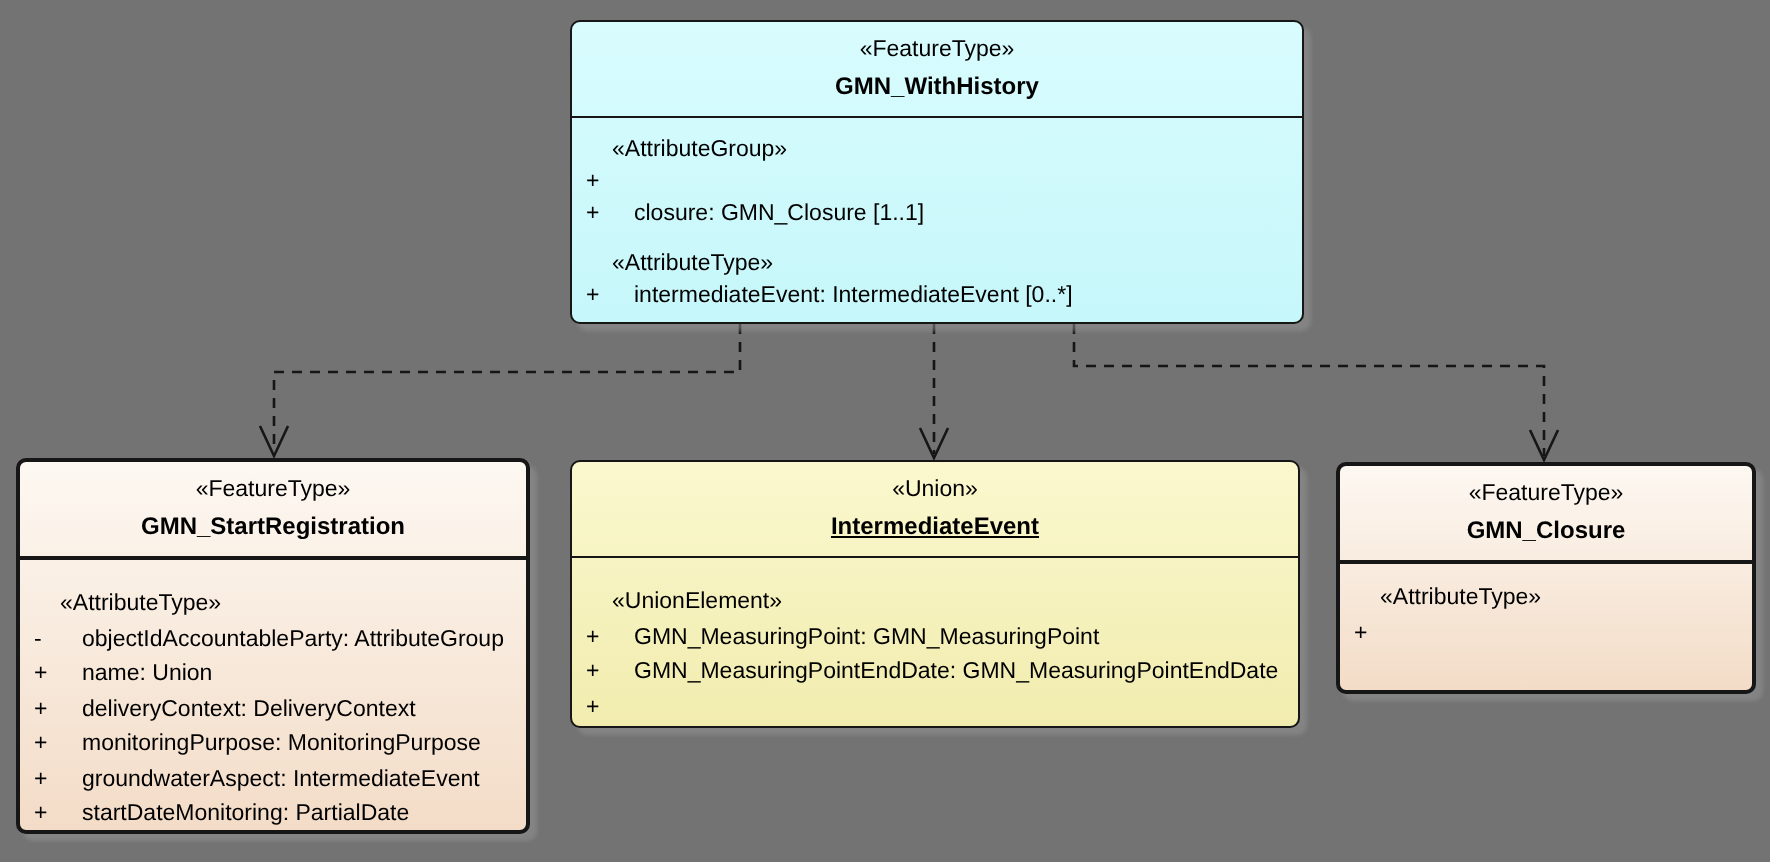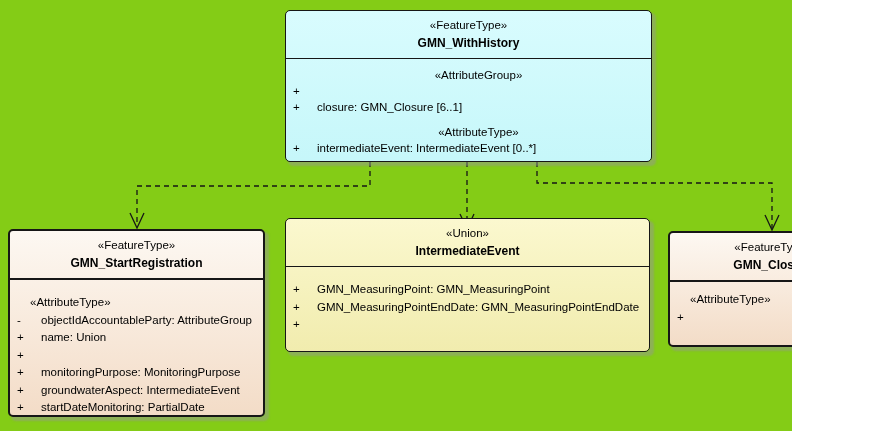--- a/index.html
+++ b/index.html
@@ -4,7 +4,7 @@
 <style>
   html,body{margin:0;padding:0;background:#ffffff;}
   .canvas{
-    position:relative;width:792px;height:431px;background:#84cc16;
+    position:relative;width:885px;height:431px;background:#737373;
     font-family:"Liberation Sans",sans-serif;color:#000;overflow:hidden;
   }
   .connector-layer{position:absolute;left:0;top:0;width:885px;height:431px;}

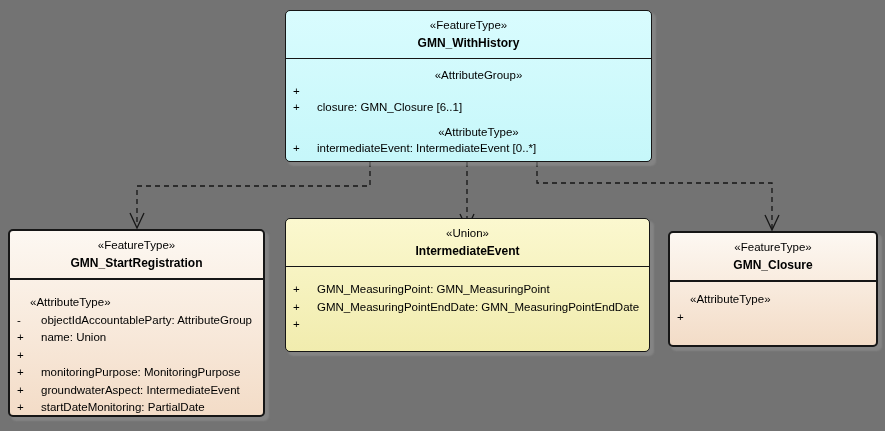--- a/index.html
+++ b/index.html
@@ -29,7 +29,7 @@
   .cname{font-size:12px;font-weight:bold;line-height:18px;}
   .cname.u{}
   .attrs{position:relative;padding-top:14px;overflow:hidden;white-space:nowrap;}
-  .attrs-top{padding-top:8px;text-align:center;}
+  .attrs-top{padding-top:8px;}
   .row{position:relative;height:17.5px;line-height:17.5px;font-size:11.5px;}
   .attrs-top .row{height:16px;line-height:16px;}
   .stereo-row{padding-left:20px;}

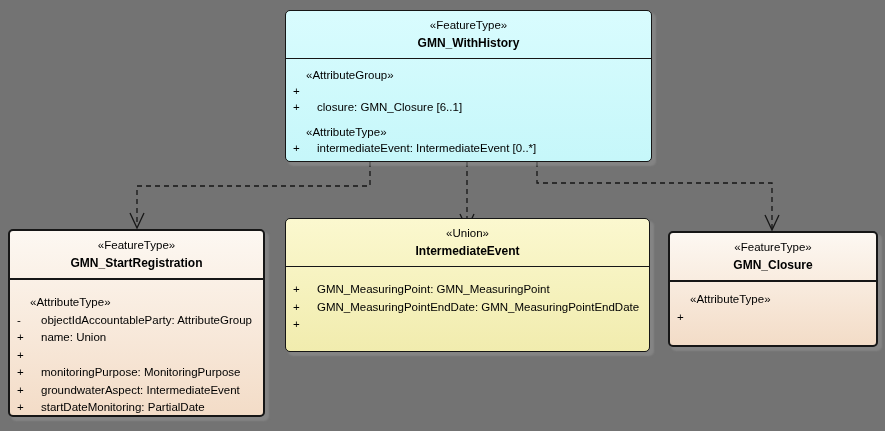--- a/index.html
+++ b/index.html
@@ -66,7 +66,7 @@
       </div>
       <div class="row attr-row">
         <span class="vis">+</span>
-        <span class="atext">closure: GMN_Closure [6..1]</span>
+        <span class="atext">closure: GMN_Closure [1..1]</span>
       </div>
       <div class="row stereo-row gap-above">«AttributeType»</div>
       <div class="row attr-row">

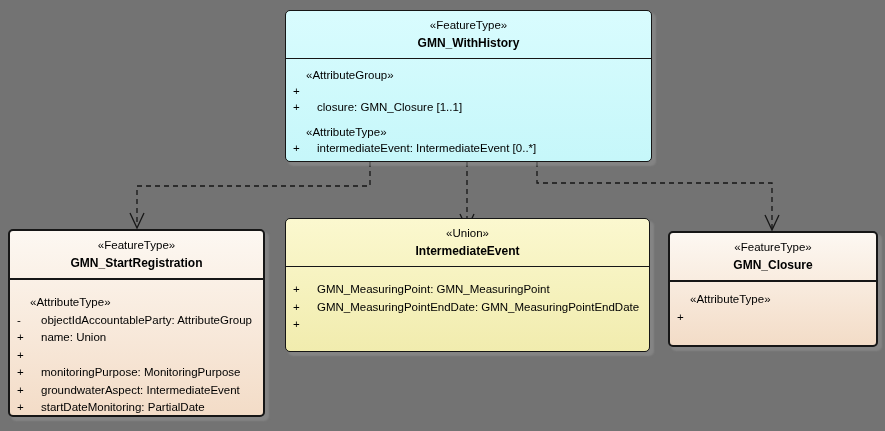--- a/index.html
+++ b/index.html
@@ -109,7 +109,7 @@
     </div>
   </div>
 
-  <div class="uml-box box-yellow b-thin" style="left:285px;top:218px;width:365px;height:134px;">
+  <div class="uml-box box-yellow b-thin" style="left:285px;top:230px;width:365px;height:134px;">
     <div class="hdr">
       <div class="stereo">«Union»</div>
       <div class="cname u">IntermediateEvent</div>

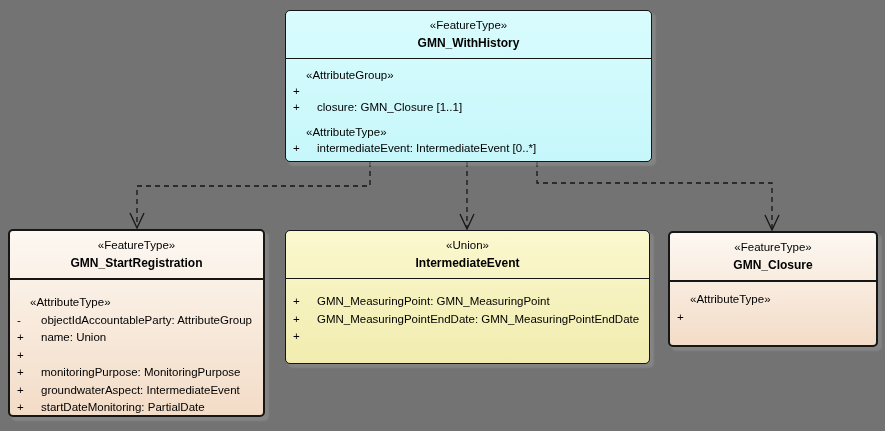--- a/index.html
+++ b/index.html
@@ -27,7 +27,7 @@
   .b-thin  .hdr{border-bottom-width:1px;}
   .stereo{font-size:11.5px;line-height:17px;}
   .cname{font-size:12px;font-weight:bold;line-height:18px;}
-  .cname.u{}
+  .cname.u{text-decoration:underline;}
   .attrs{position:relative;padding-top:14px;overflow:hidden;white-space:nowrap;}
   .attrs-top{padding-top:8px;}
   .row{position:relative;height:17.5px;line-height:17.5px;font-size:11.5px;}

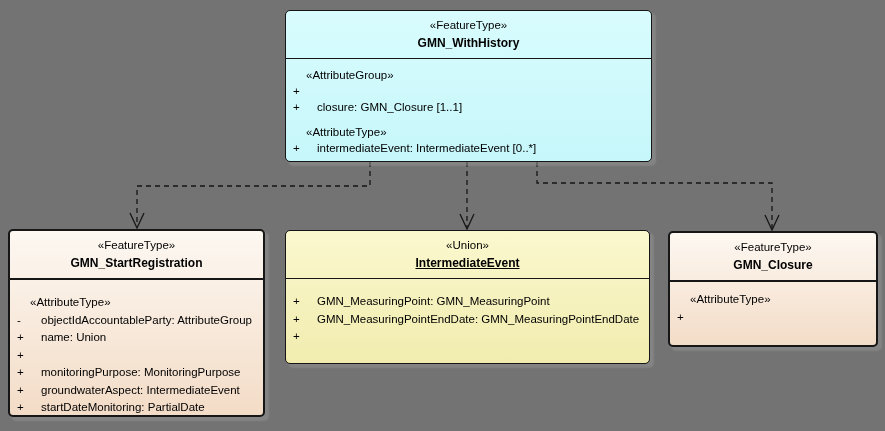--- a/index.html
+++ b/index.html
@@ -115,6 +115,7 @@
       <div class="cname u">IntermediateEvent</div>
     </div>
     <div class="attrs">
+      <div class="row stereo-row">«UnionElement»</div>
       <div class="row attr-row">
         <span class="vis">+</span>
         <span class="atext">GMN_MeasuringPoint: GMN_MeasuringPoint</span>

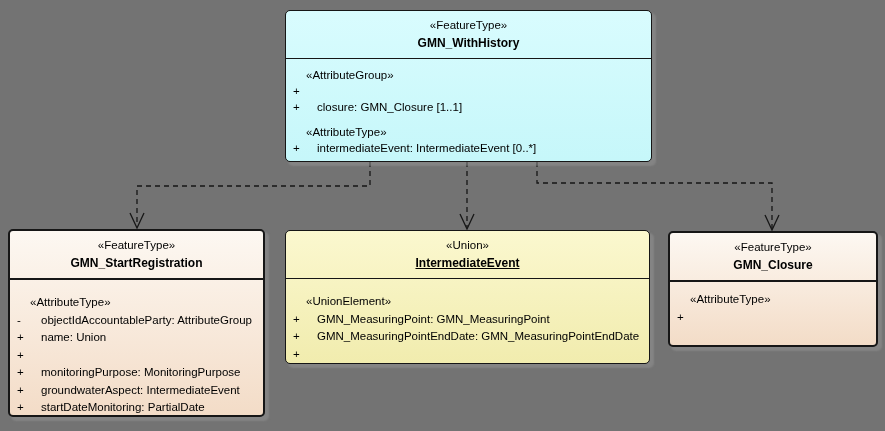--- a/index.html
+++ b/index.html
@@ -93,6 +93,7 @@
       </div>
       <div class="row attr-row">
         <span class="vis">+</span>
+        <span class="atext">deliveryContext: DeliveryContext</span>
       </div>
       <div class="row attr-row">
         <span class="vis">+</span>

